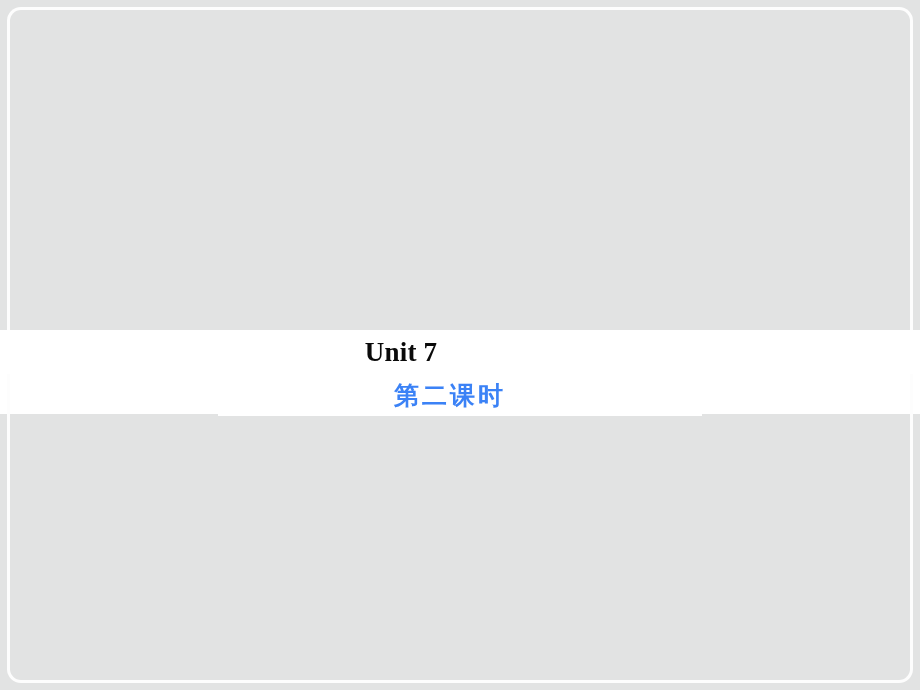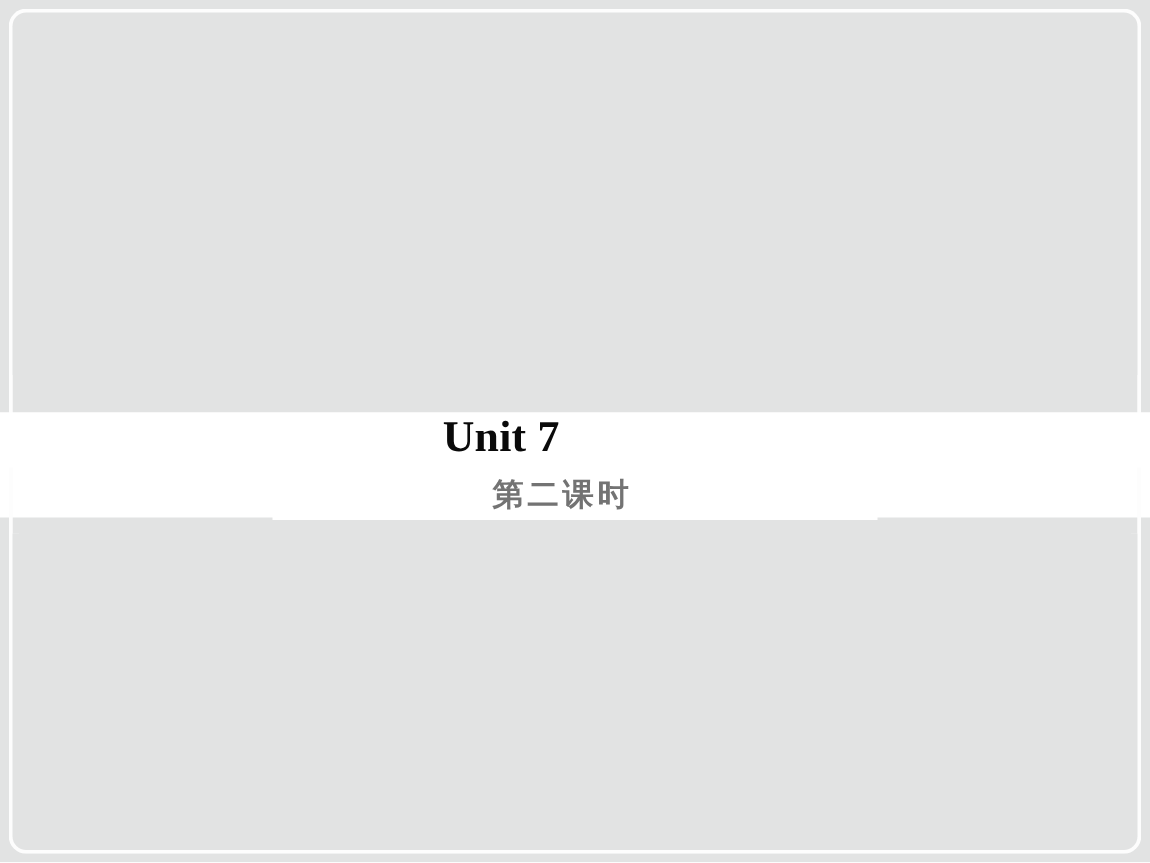--- a/index.html
+++ b/index.html
@@ -88,10 +88,11 @@
     width: 828px;
     height: 44px;
     display: flex;
+    align-items: center;
     justify-content: center;
     font-family: "Liberation Serif", "DejaVu Serif", serif;
     font-weight: bold;
-    font-size: 35px;
+    font-size: 27px;
     letter-spacing: 0.2px;
     color: #0a0a0a;
     white-space: nowrap;

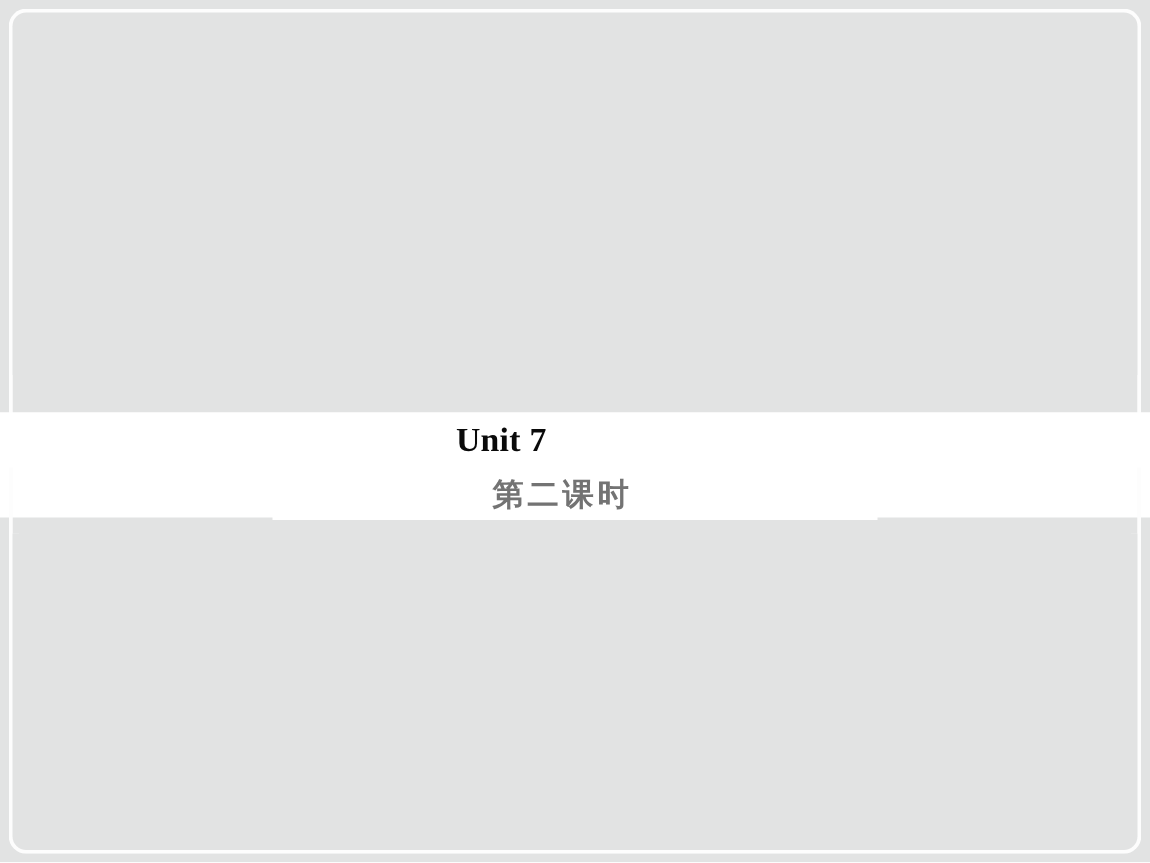--- a/index.html
+++ b/index.html
@@ -110,7 +110,7 @@
     display: flex;
     align-items: center;
     justify-content: center;
-    color: #737373;
+    color: #3b82f6;
     white-space: nowrap;
   }
   #title-line-2 .lesson-cn {

